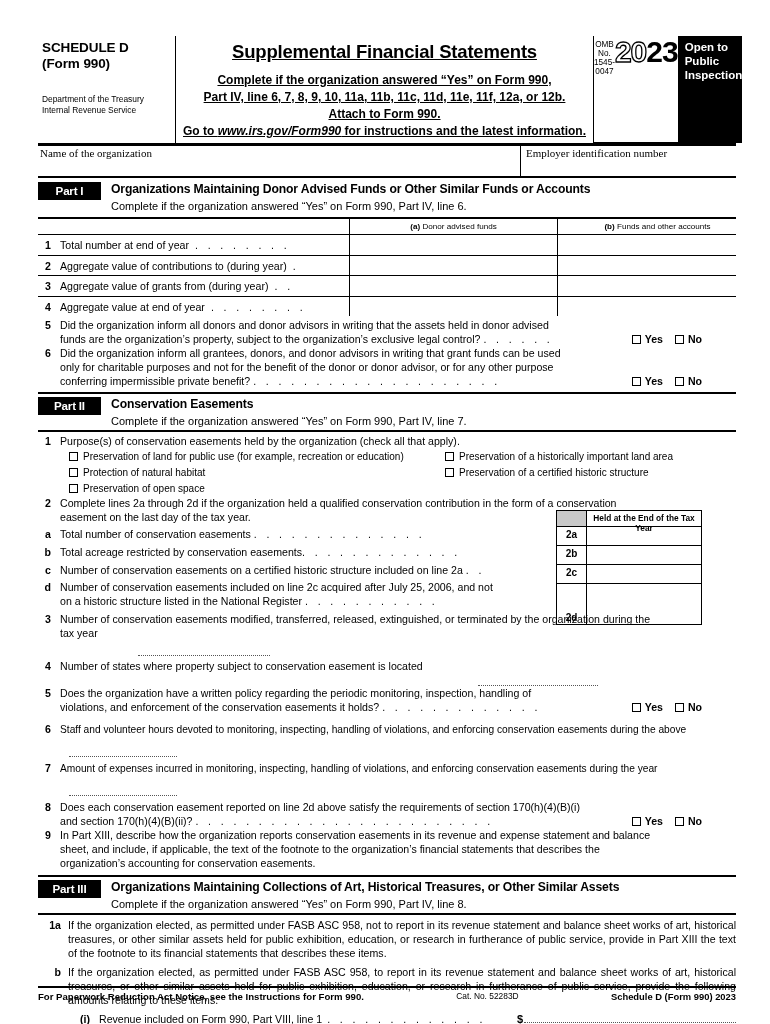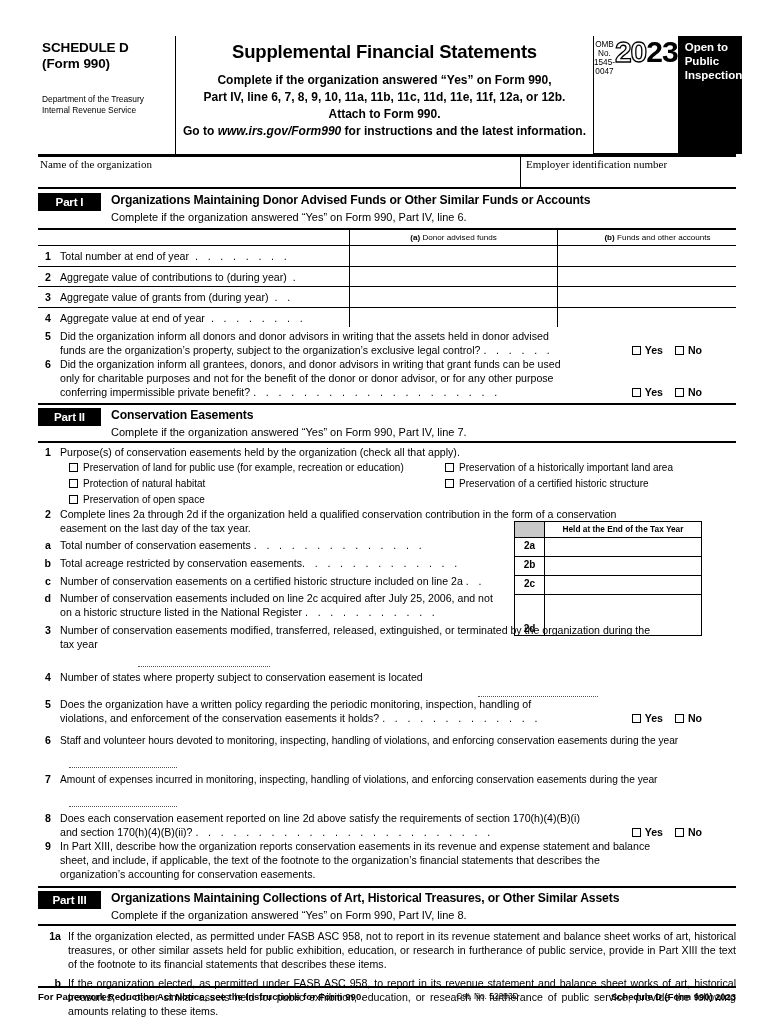--- a/index.html
+++ b/index.html
@@ -16,7 +16,7 @@
   .mh-left{width:138px;padding:4px 6px 2px 4px;border-right:1.5px solid #000;box-sizing:border-box;}
   .sched-title{font-size:13.5px;font-weight:bold;line-height:1.22;letter-spacing:-0.1px;}
   .dept{font-size:8.4px;line-height:1.3;margin-top:21px;}
-  .mh-center{flex:1;text-align:center;padding:4px 4px 14px 4px;box-sizing:border-box;}
+  .mh-center{flex:1;text-align:center;padding:4px 4px 3px 4px;box-sizing:border-box;text-decoration:underline;}
   .form-title{font-size:18.5px;font-weight:bold;letter-spacing:-0.2px;margin-top:1px;}
   .sub{font-size:12px;font-weight:bold;line-height:1.42;margin-top:9px;}
   .sub em{font-style:italic;}

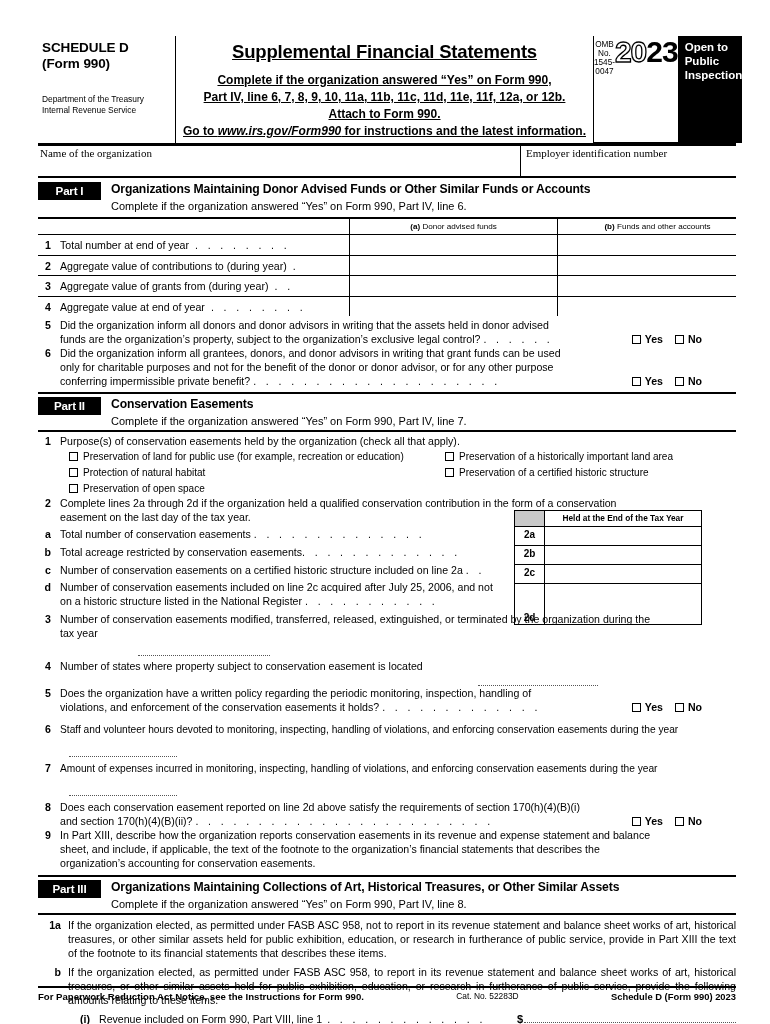--- a/index.html
+++ b/index.html
@@ -72,7 +72,7 @@
   .blank{display:inline-block;border-bottom:1.6px dotted #555;height:9px;vertical-align:-1px;}
 
   
-  .heldtbl{position:absolute;right:34px;width:188px;border:1.5px solid #000;box-sizing:border-box;}
+  .heldtbl{position:absolute;right:34px;width:146px;border:1.5px solid #000;box-sizing:border-box;}
   .heldtbl .hr{display:flex;}
   .heldtbl .hc1{width:30px;flex:none;border-right:1.5px solid #000;box-sizing:border-box;
                 font-size:10px;font-weight:bold;text-align:center;}

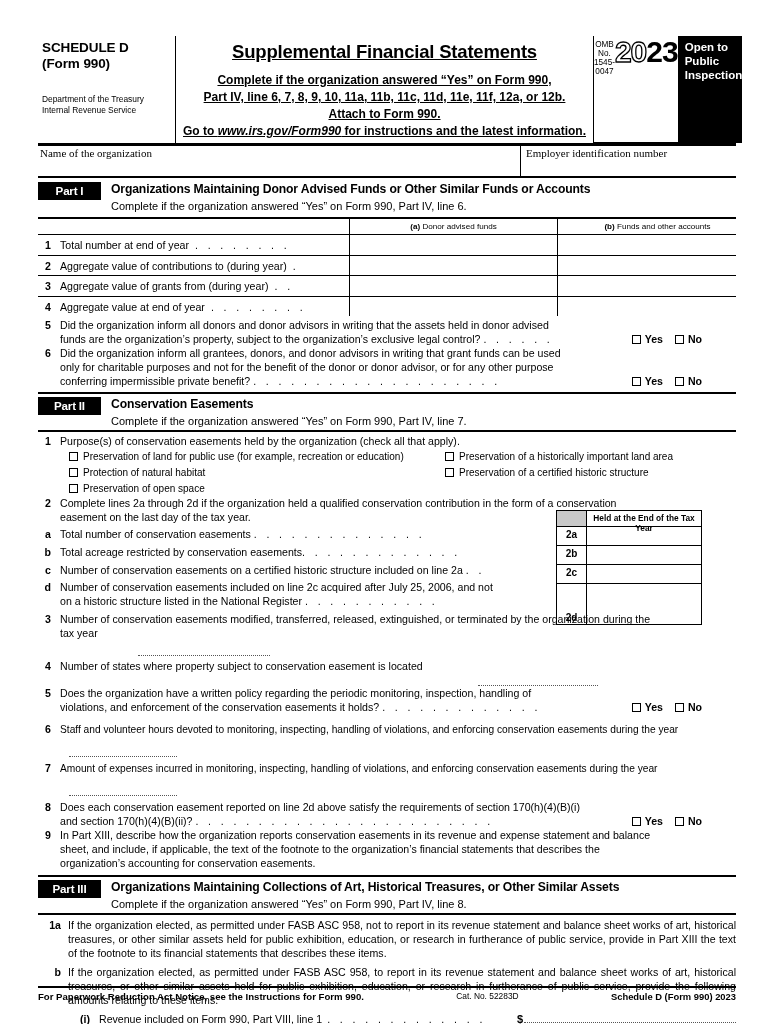--- a/index.html
+++ b/index.html
@@ -335,7 +335,7 @@
 
   <div class="ln" style="margin-top:8px;">
     <div class="num">6</div>
-    <div class="txt" style="font-size:10.2px;"><span>Staff and volunteer hours devoted to monitoring, inspecting, handling of violations, and enforcing conservation easements during the year</span></div>
+    <div class="txt" style="font-size:10.2px;"><span>Staff and volunteer hours devoted to monitoring, inspecting, handling of violations, and enforcing conservation easements during the above</span></div>
   </div>
   <div style="margin-left:31px;margin-top:5px;"><span class="blank" style="width:108px;"></span></div>
 

